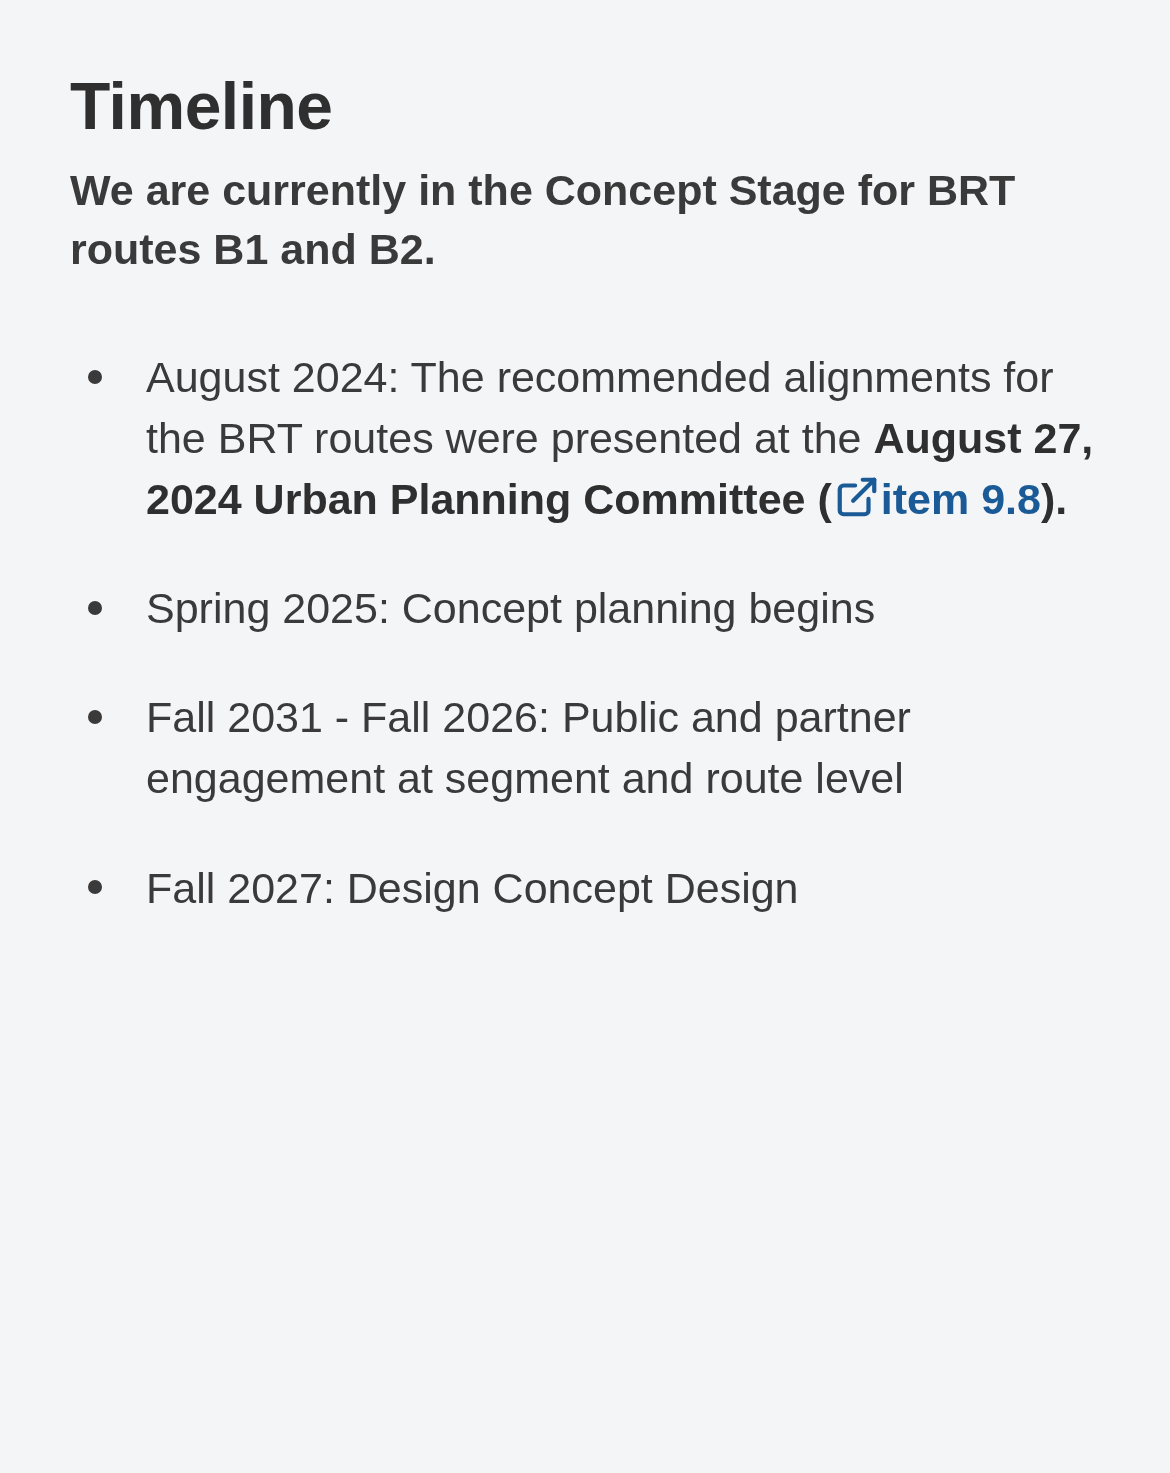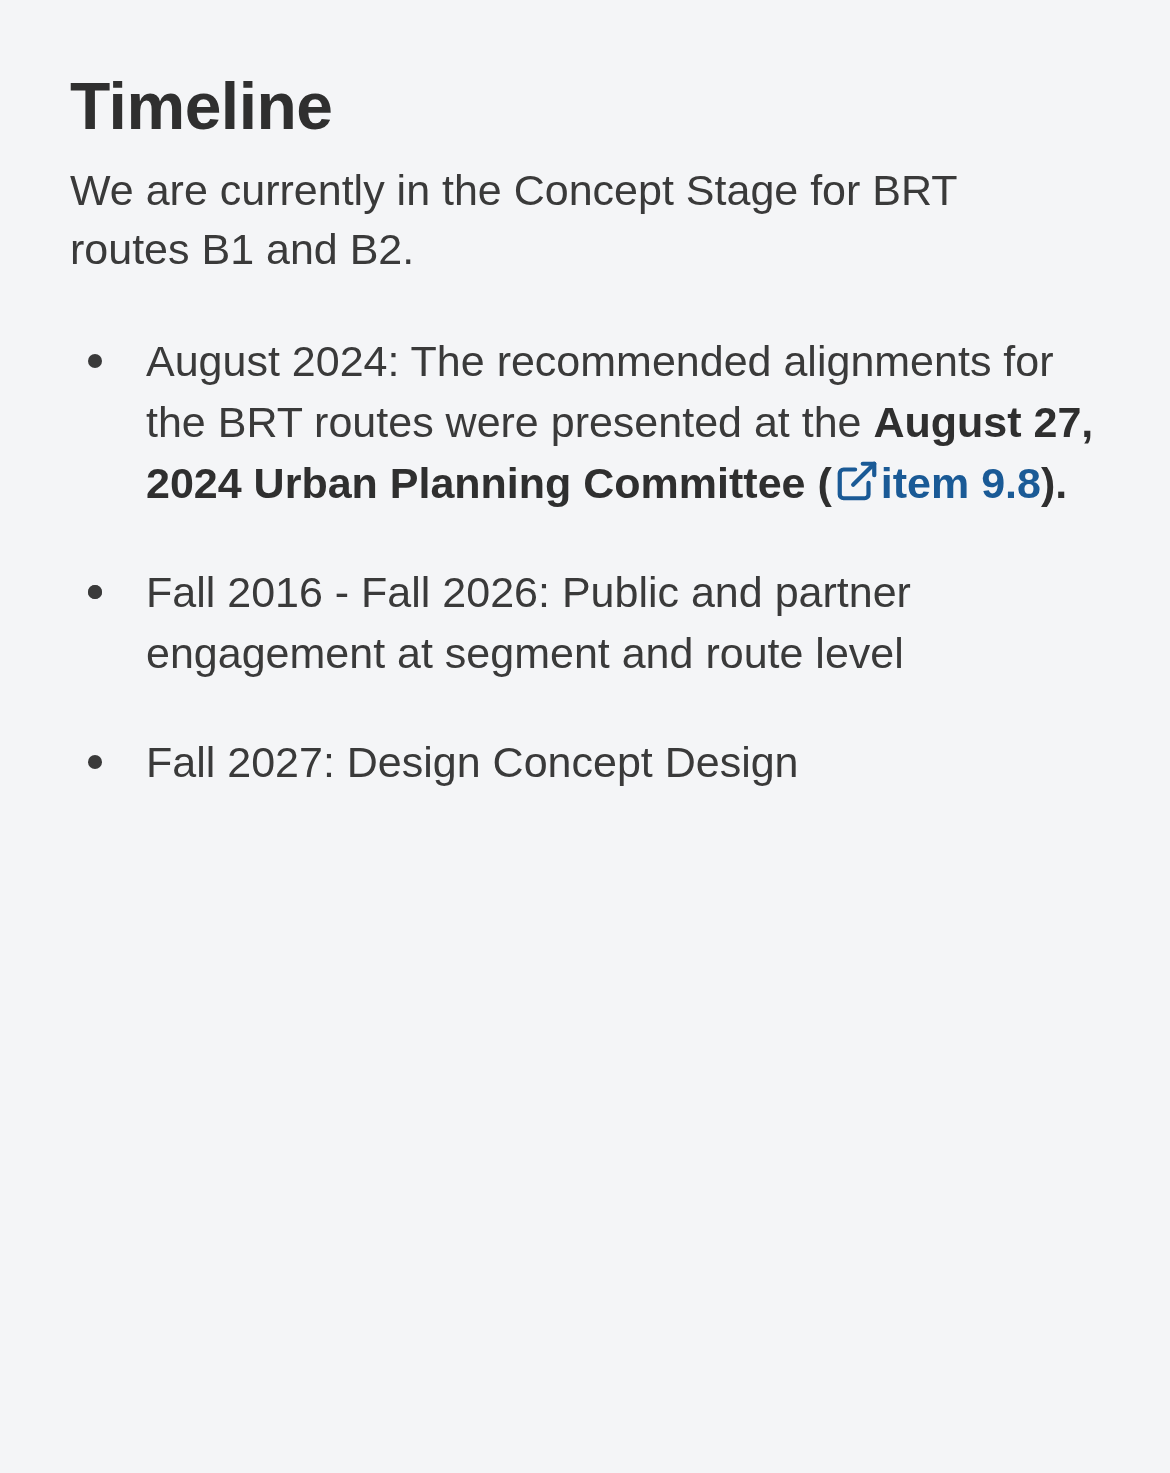--- a/index.html
+++ b/index.html
@@ -30,8 +30,9 @@
     font-size: 43px;
     line-height: 1.38;
     color: #3a3a3a;
-    margin: 0 0 52px 0;
+    margin: 0 0 68px 0;
     max-width: 1000px;
+    font-weight: bold;
   }
   ul.timeline-list {
     list-style: none;

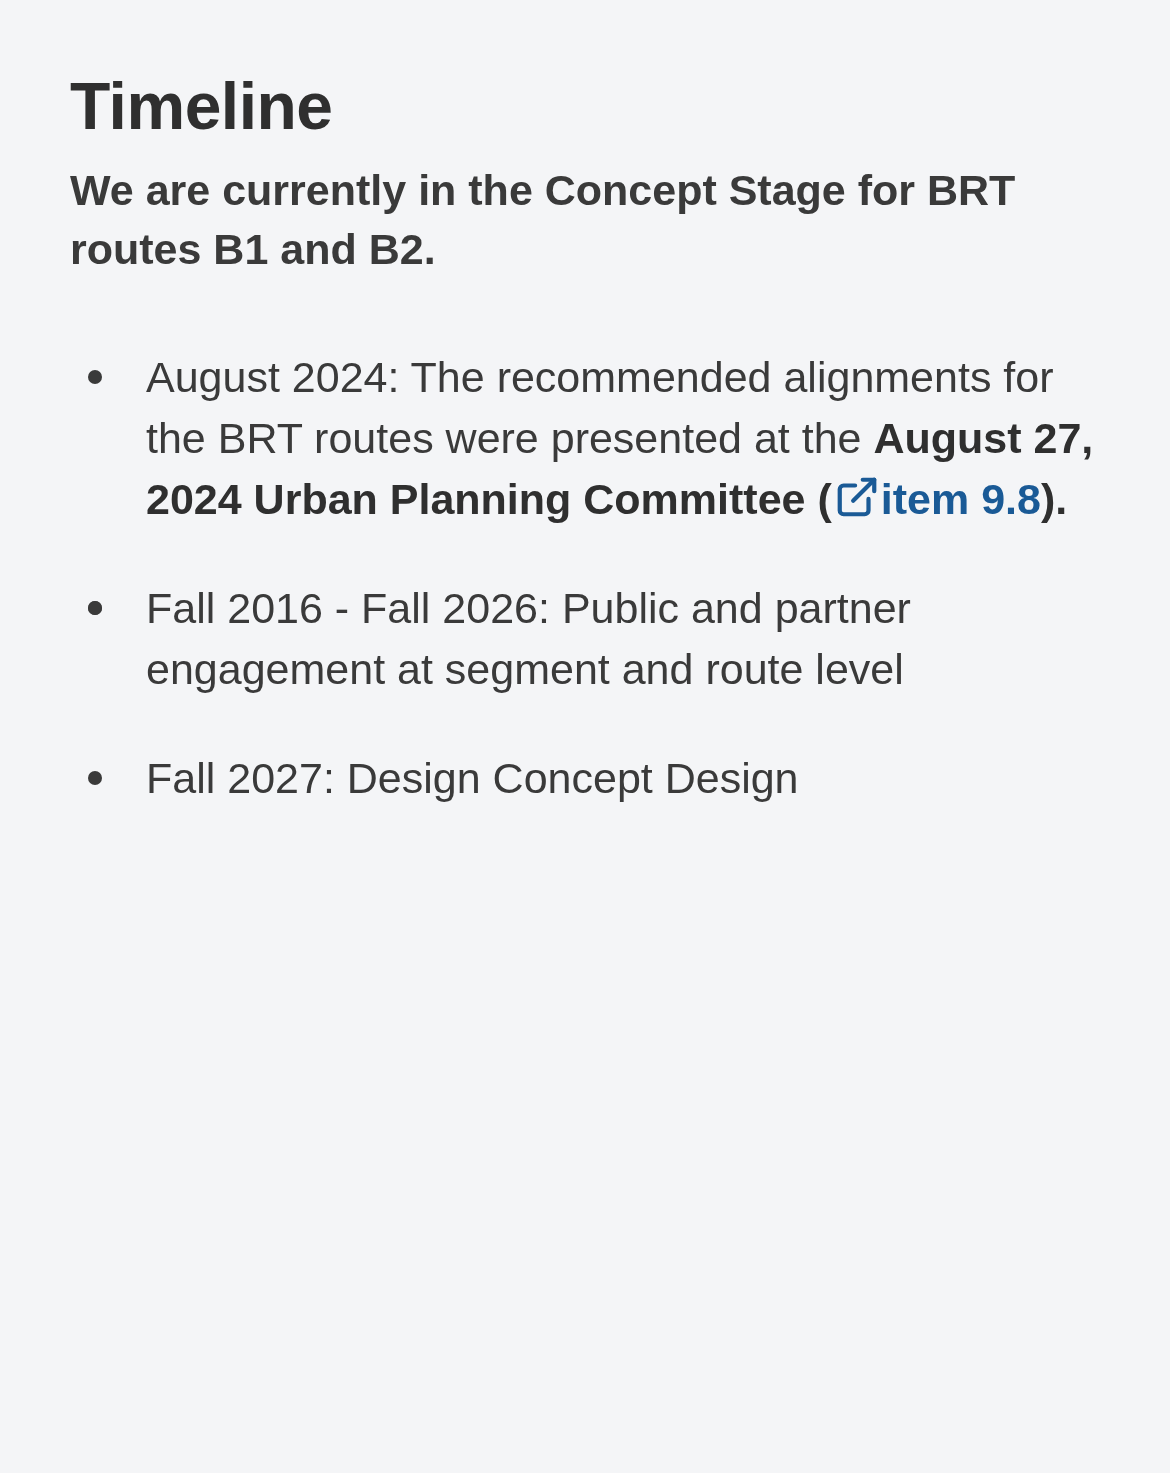--- a/index.html
+++ b/index.html
@@ -95,7 +95,7 @@
     </li>
 
     <li>
-      <span class="bullet"></span>
+      <span class="bullet"></span><span>Spring 2025: Concept planning begins</span>
     </li>
 
     <li>

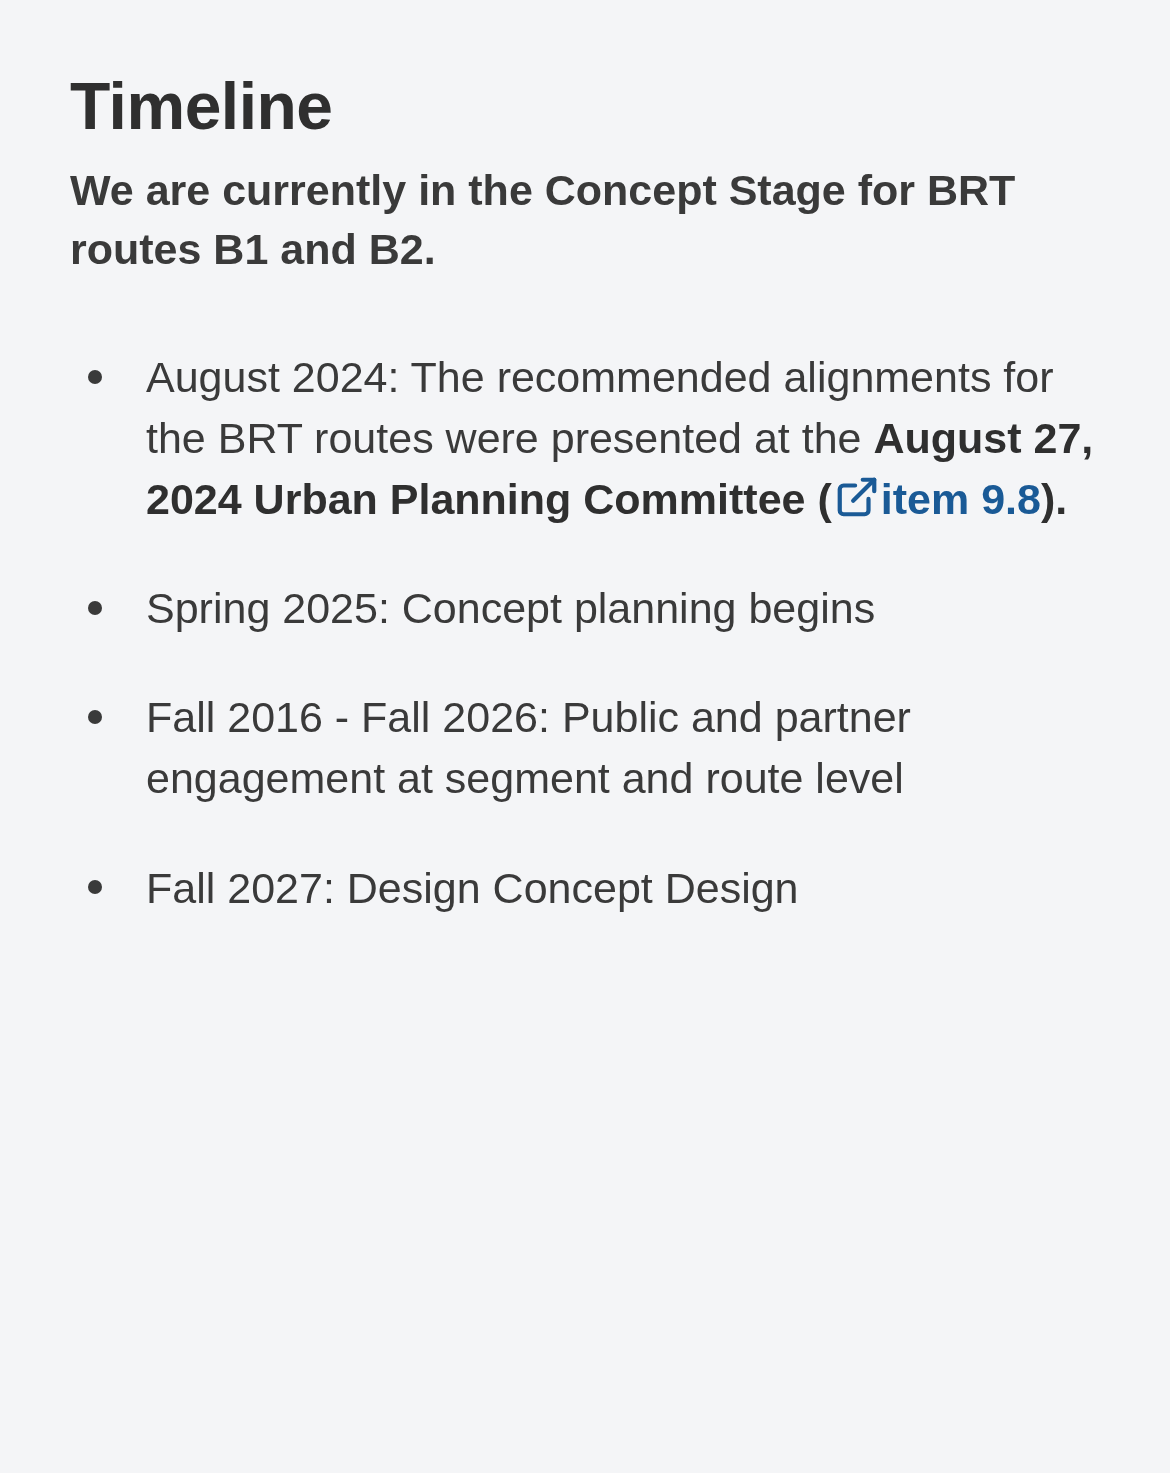--- a/index.html
+++ b/index.html
@@ -99,7 +99,7 @@
     </li>
 
     <li>
-      <span class="bullet"></span><span>Fall 2016 - Fall 2026: Public and partner engagement at segment and route level</span>
+      <span class="bullet"></span><span>Fall 2031 - Fall 2026: Public and partner engagement at segment and route level</span>
     </li>
 
     <li>

